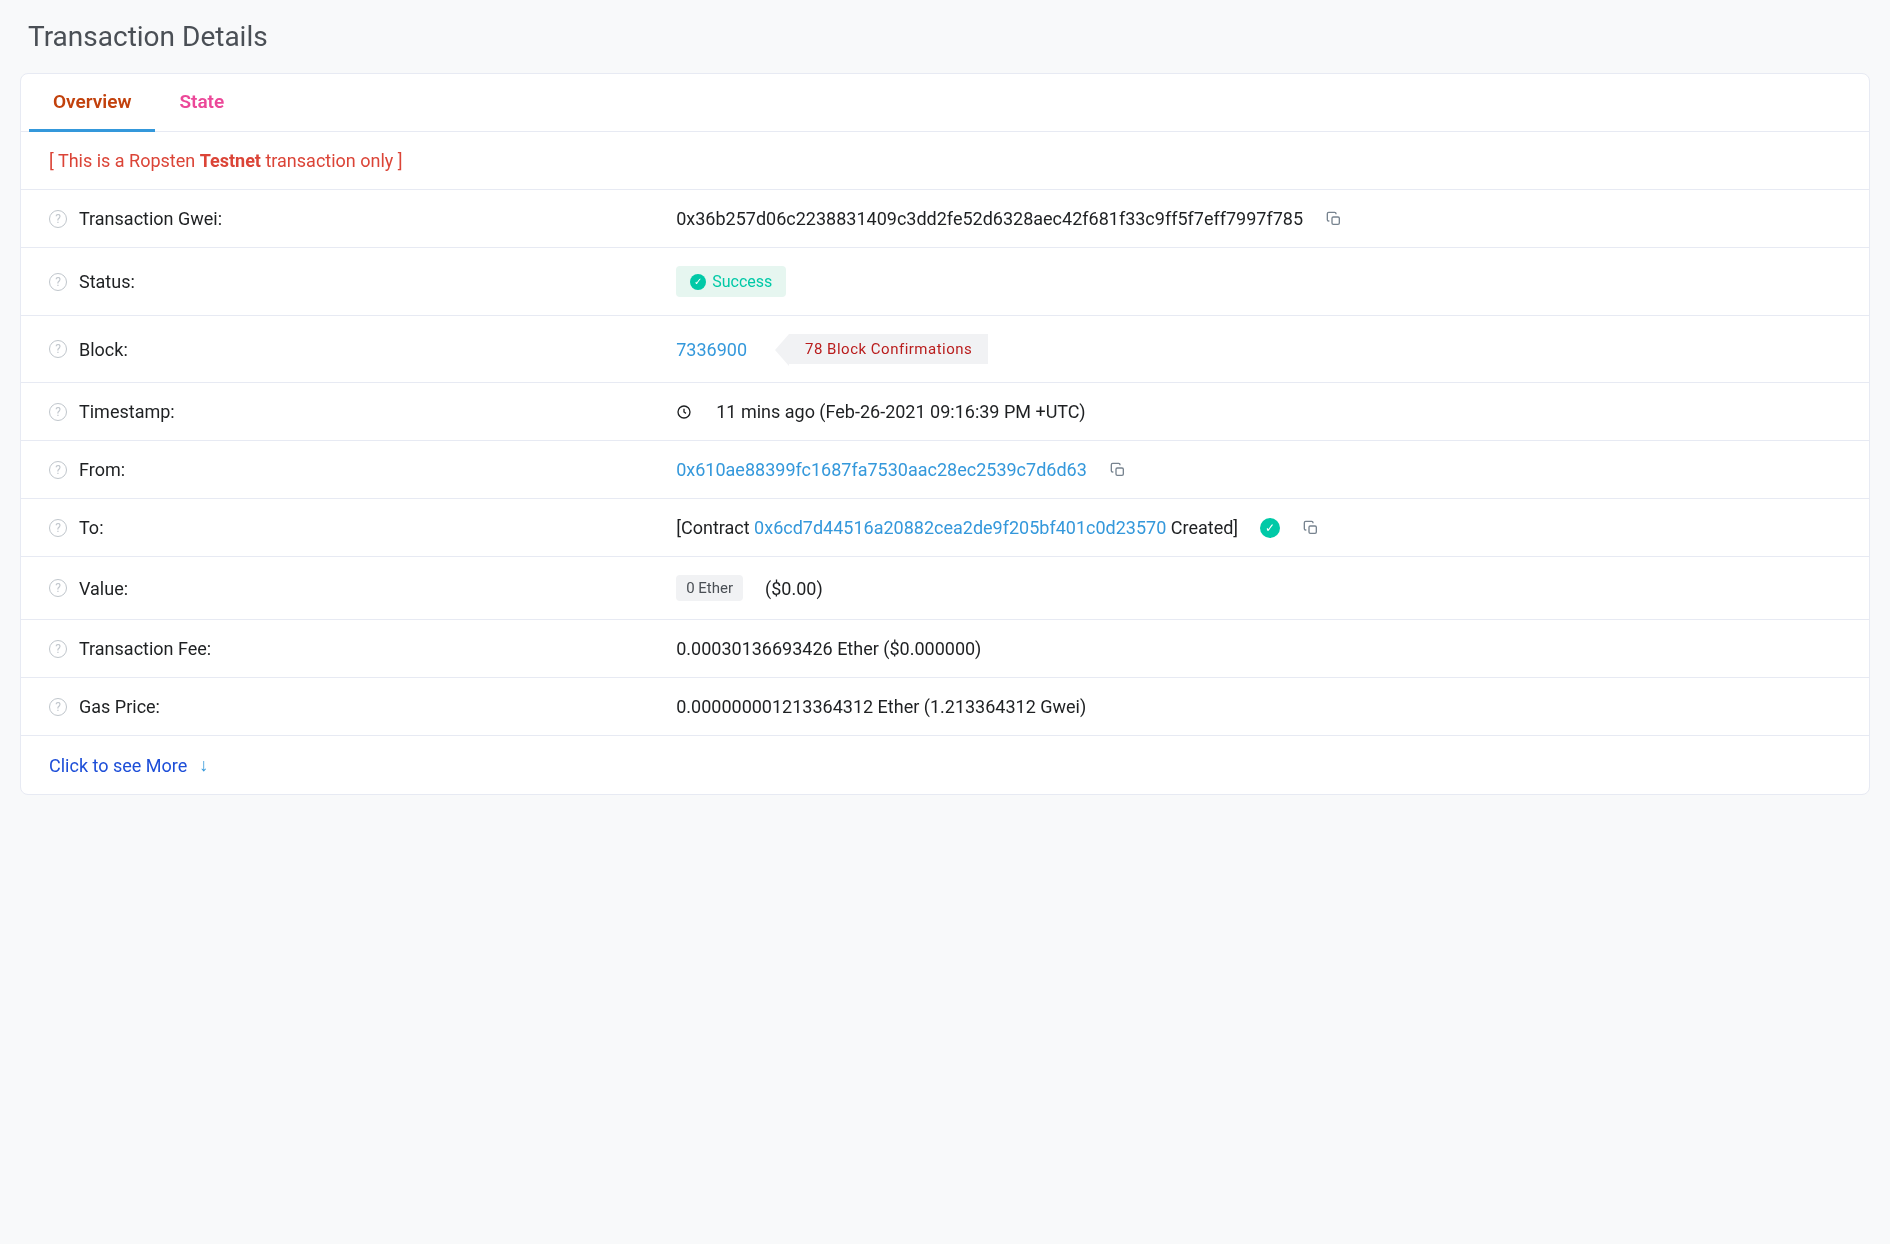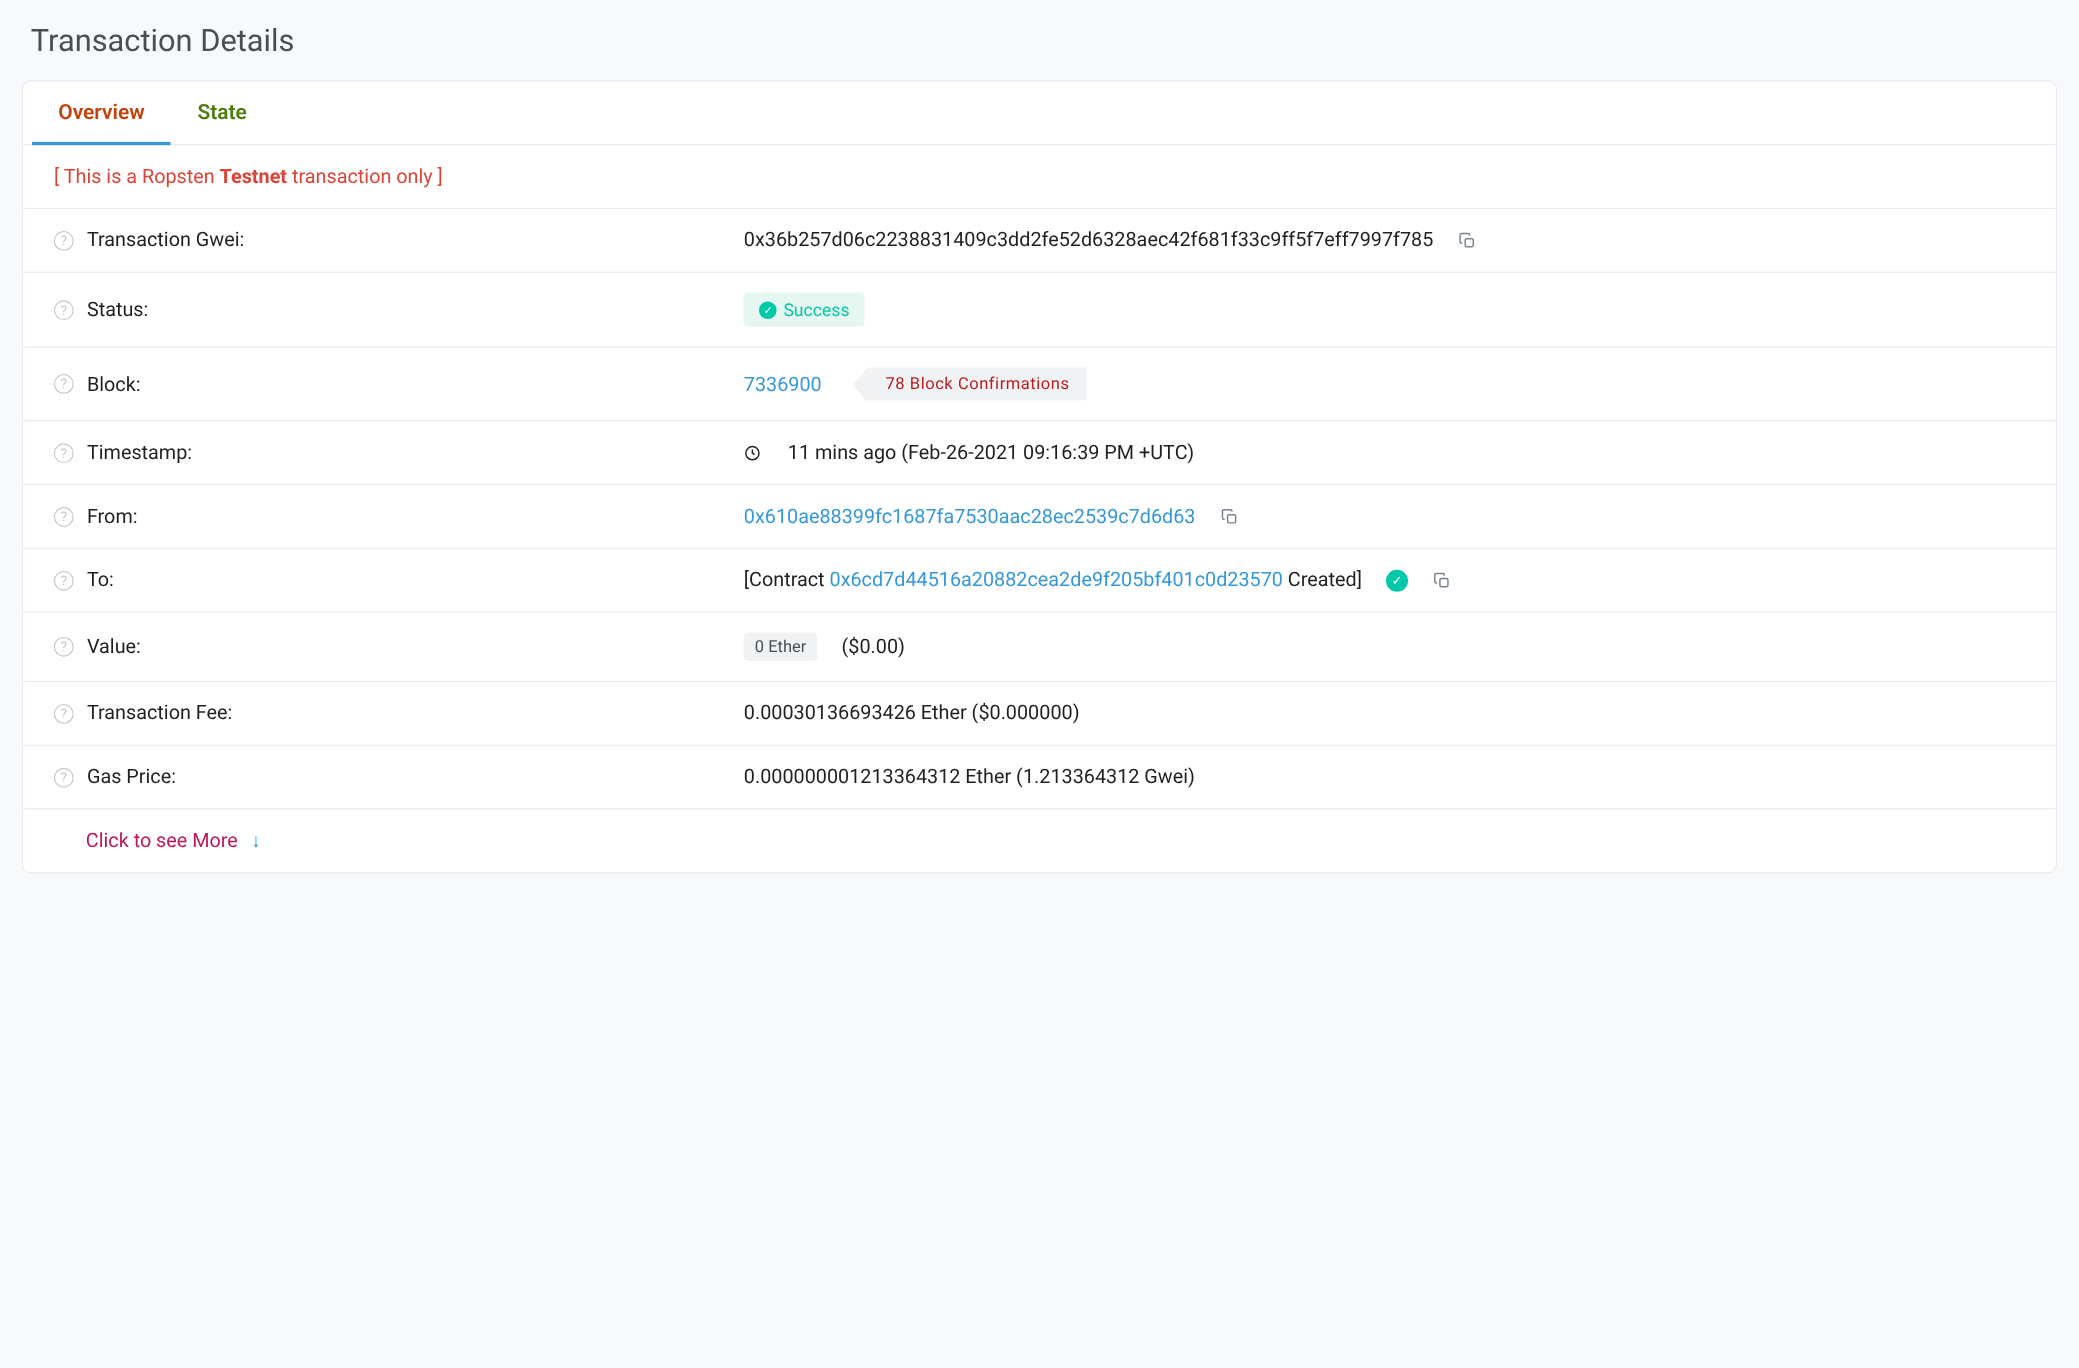--- a/index.html
+++ b/index.html
@@ -36,7 +36,7 @@
       padding: 16px 24px;
       font-size: 19px;
       font-weight: 600;
-      color: #4d7c0f;
+      color: #ec4899;
       cursor: pointer;
       border-bottom: 3px solid transparent;
       margin-bottom: -1px;

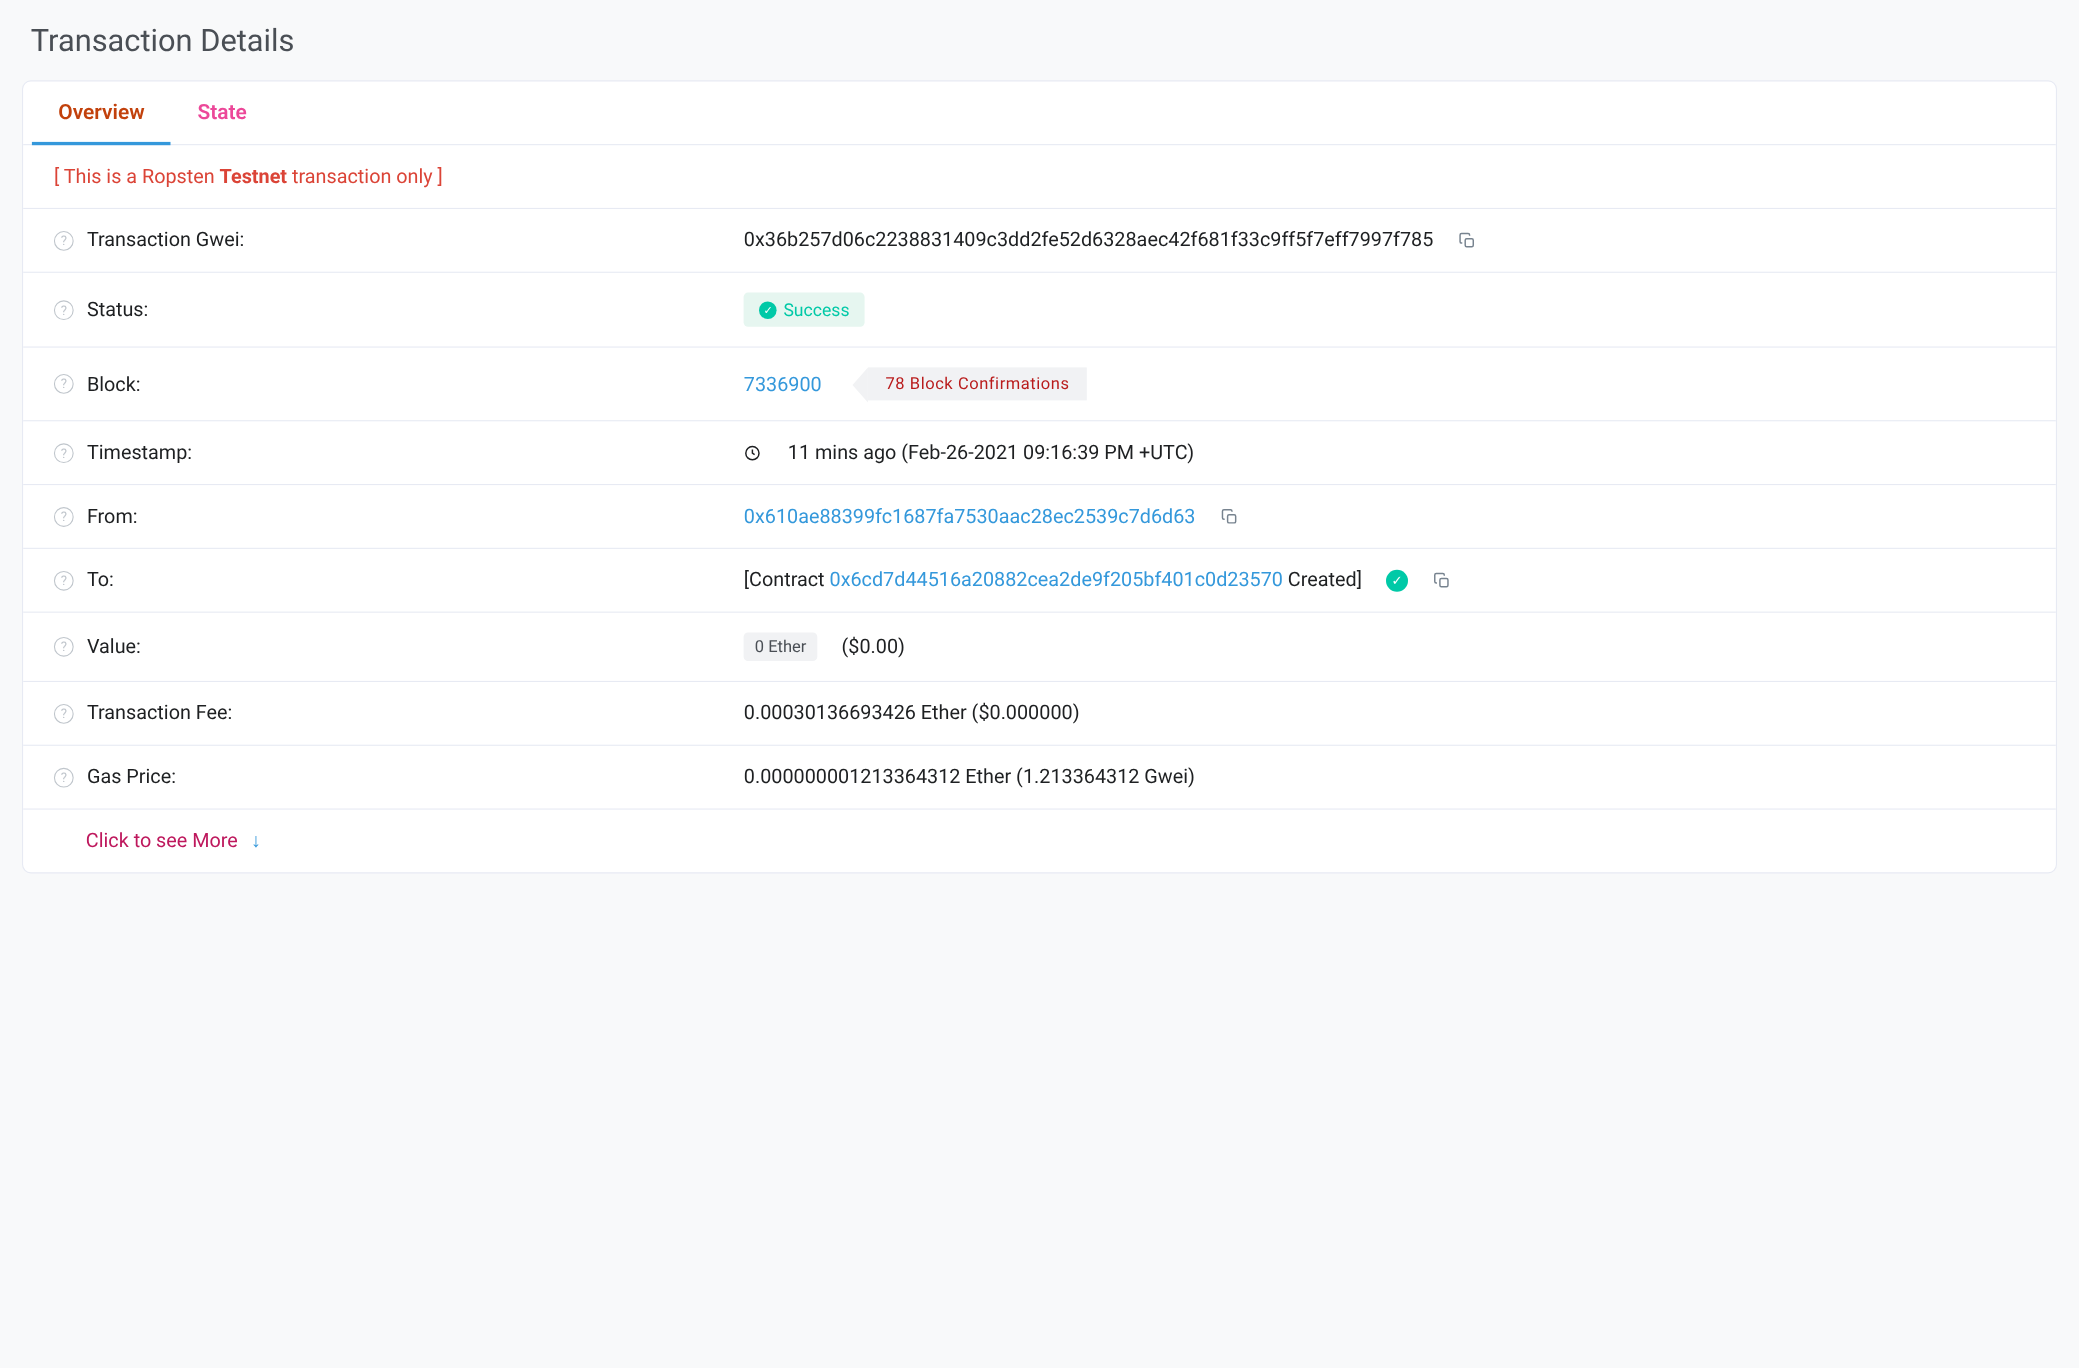--- a/index.html
+++ b/index.html
@@ -188,10 +188,9 @@
       gap: 12px;
     }
     .see-more-link {
-      color: #be185d;
+      color: #1d4ed8;
       font-size: 18px;
       cursor: pointer;
-      margin-left: 29px;
     }
     .arrow-down {
       color: #3498db;

